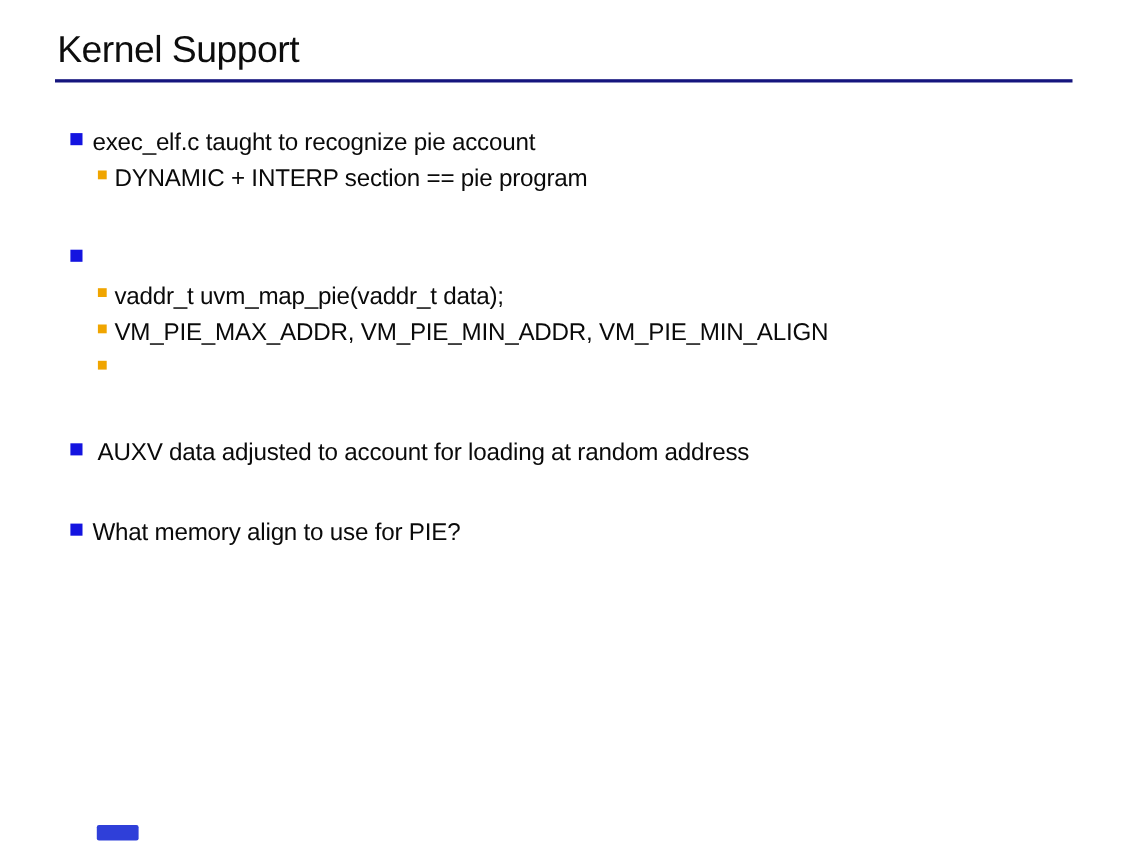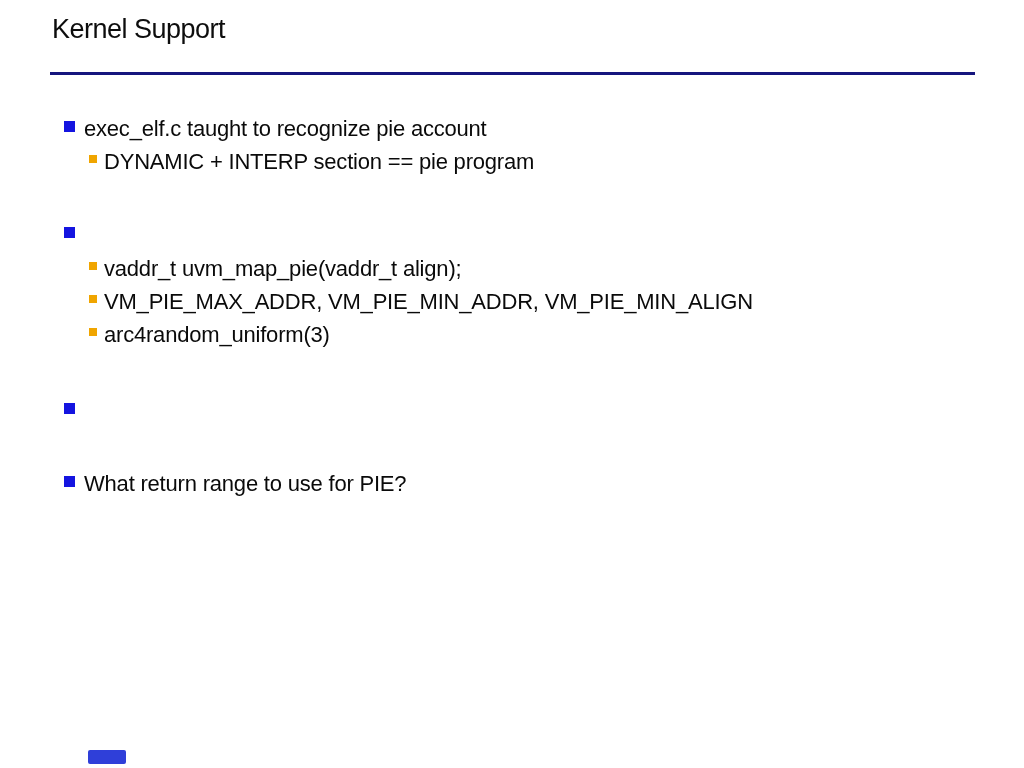--- a/index.html
+++ b/index.html
@@ -15,8 +15,8 @@
   .title {
     position: absolute;
     left: 52px;
-    top: 10px;
-    font-size: 27px;
+    top: 26px;
+    font-size: 34px;
     line-height: 38px;
     letter-spacing: -0.5px;
     color: #0d0d0d;

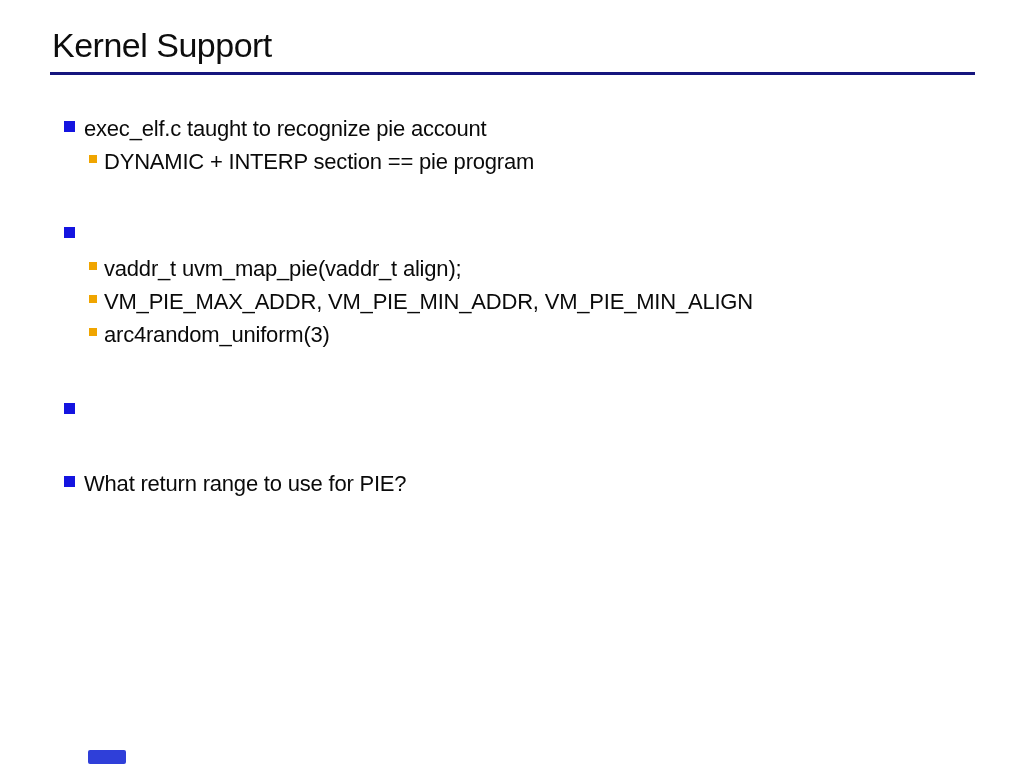--- a/index.html
+++ b/index.html
@@ -90,7 +90,7 @@
   </div>
   <div class="line l2" style="top:252px">
     <span class="sq sq2"></span>
-    <span class="bt">vaddr_t uvm_map_pie(vaddr_t align);</span>
+    <span class="bt">vaddr_t uvm_map_pie(vaddr_t data);</span>
   </div>
   <div class="line l2" style="top:285px">
     <span class="sq sq2"></span>

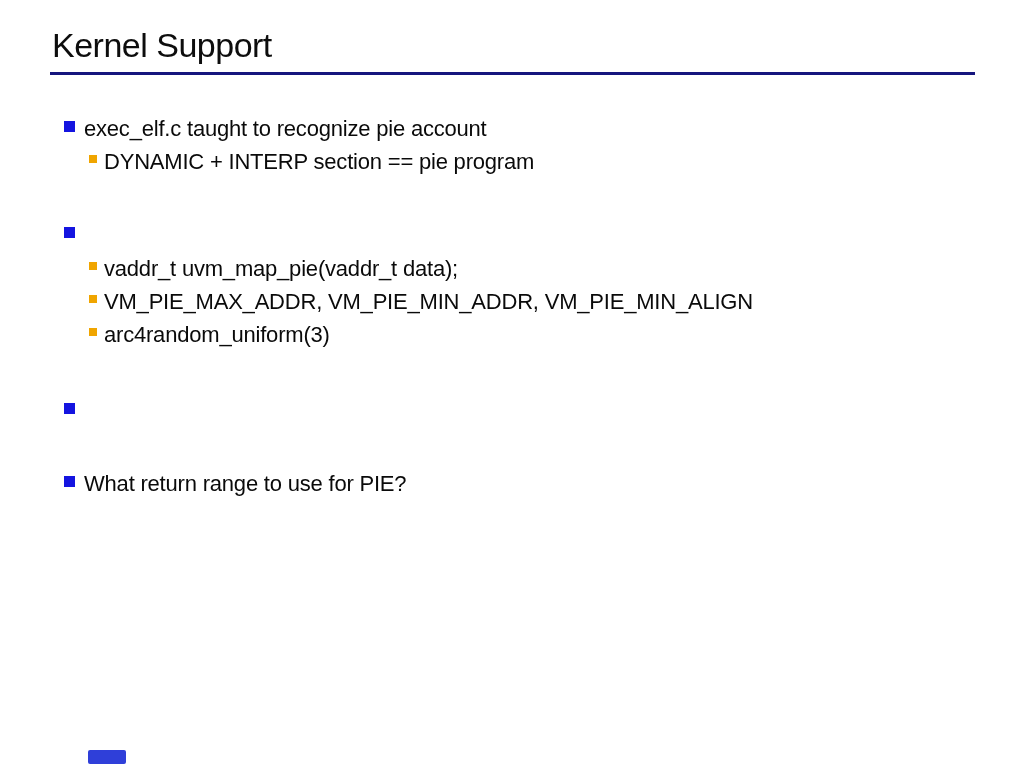--- a/index.html
+++ b/index.html
@@ -98,7 +98,6 @@
   </div>
   <div class="line l2" style="top:318px">
     <span class="sq sq2"></span>
-    <span class="bt">arc4random_uniform(3)</span>
   </div>
 
   <div class="line l1" style="top:394px">

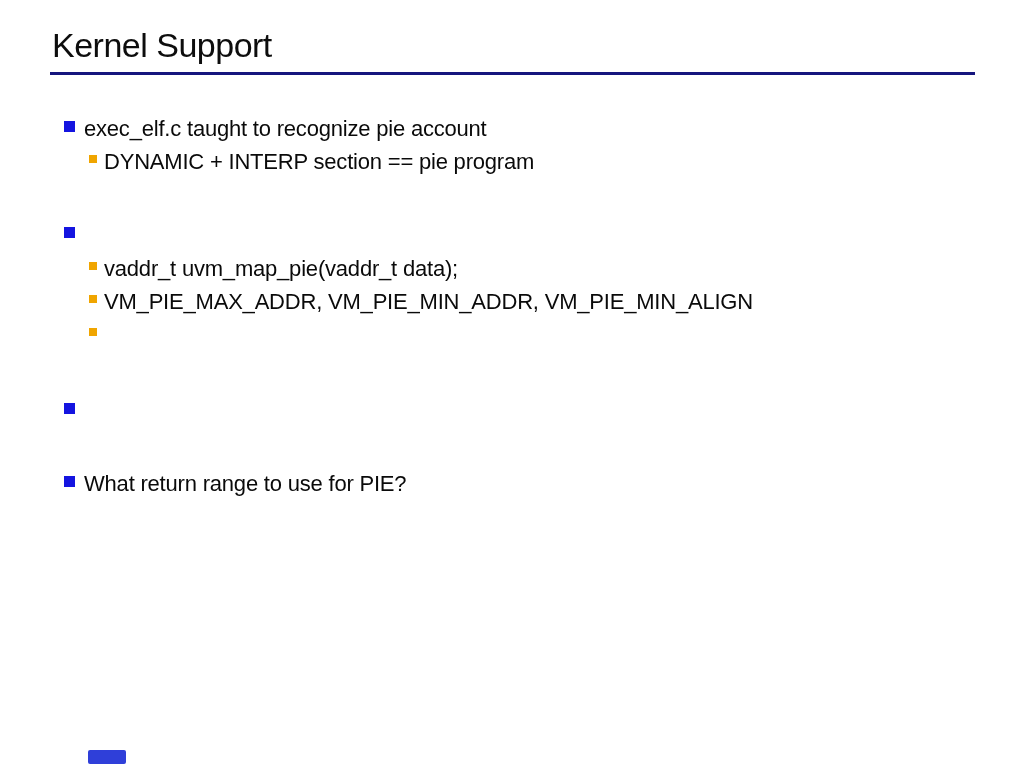--- a/index.html
+++ b/index.html
@@ -102,6 +102,7 @@
 
   <div class="line l1" style="top:394px">
     <span class="sq sq1"></span>
+    <span class="bt"> AUXV data adjusted to account for loading at random address</span>
   </div>
 
   <div class="line l1" style="top:467px">

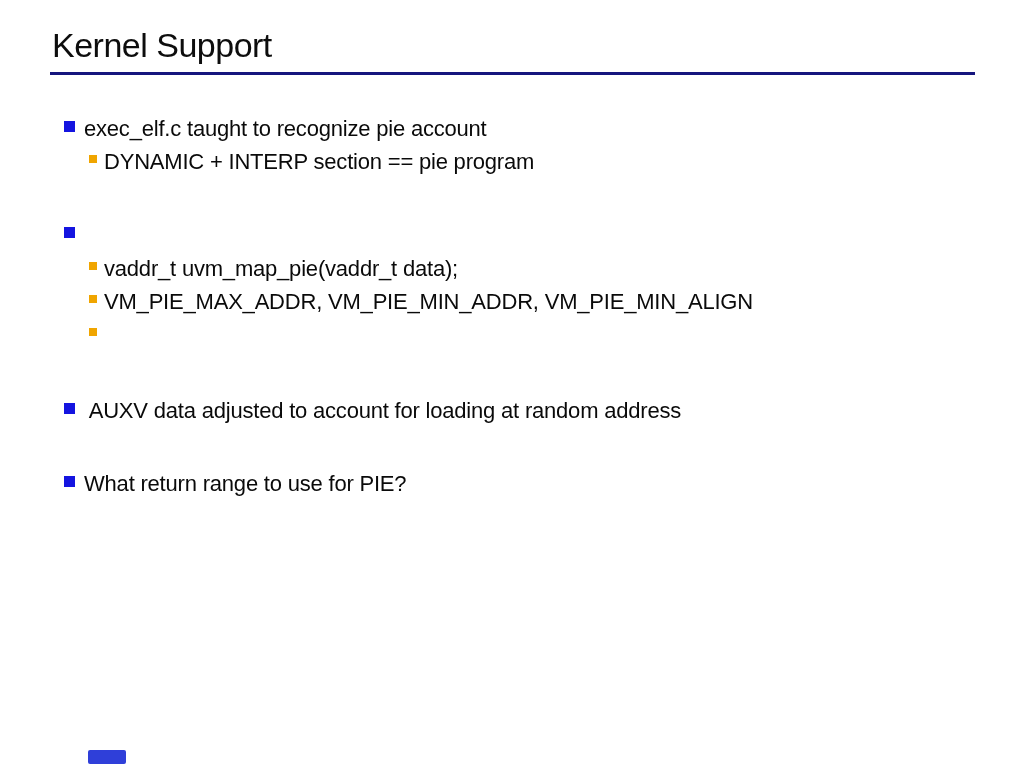--- a/index.html
+++ b/index.html
@@ -107,7 +107,7 @@
 
   <div class="line l1" style="top:467px">
     <span class="sq sq1"></span>
-    <span class="bt">What return range to use for PIE?</span>
+    <span class="bt">What memory align to use for PIE?</span>
   </div>
 
   <div class="footer-marker"></div>

